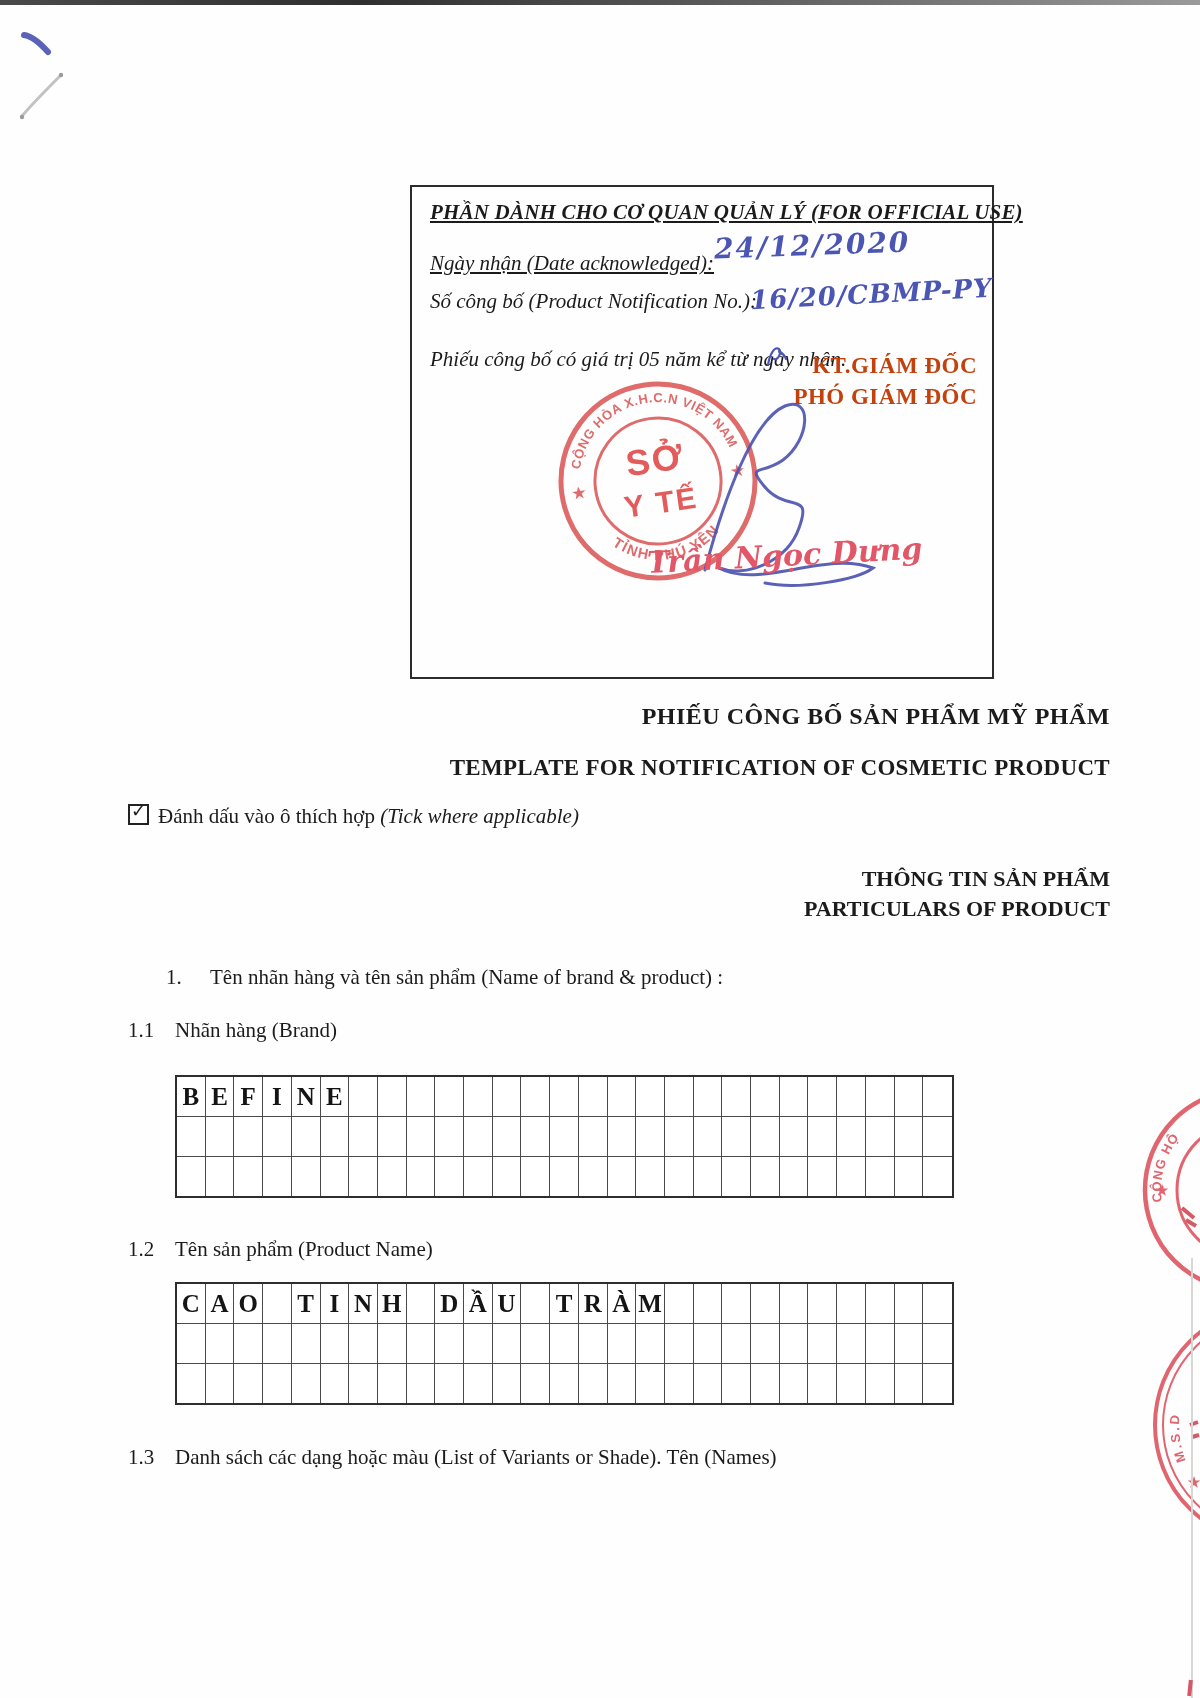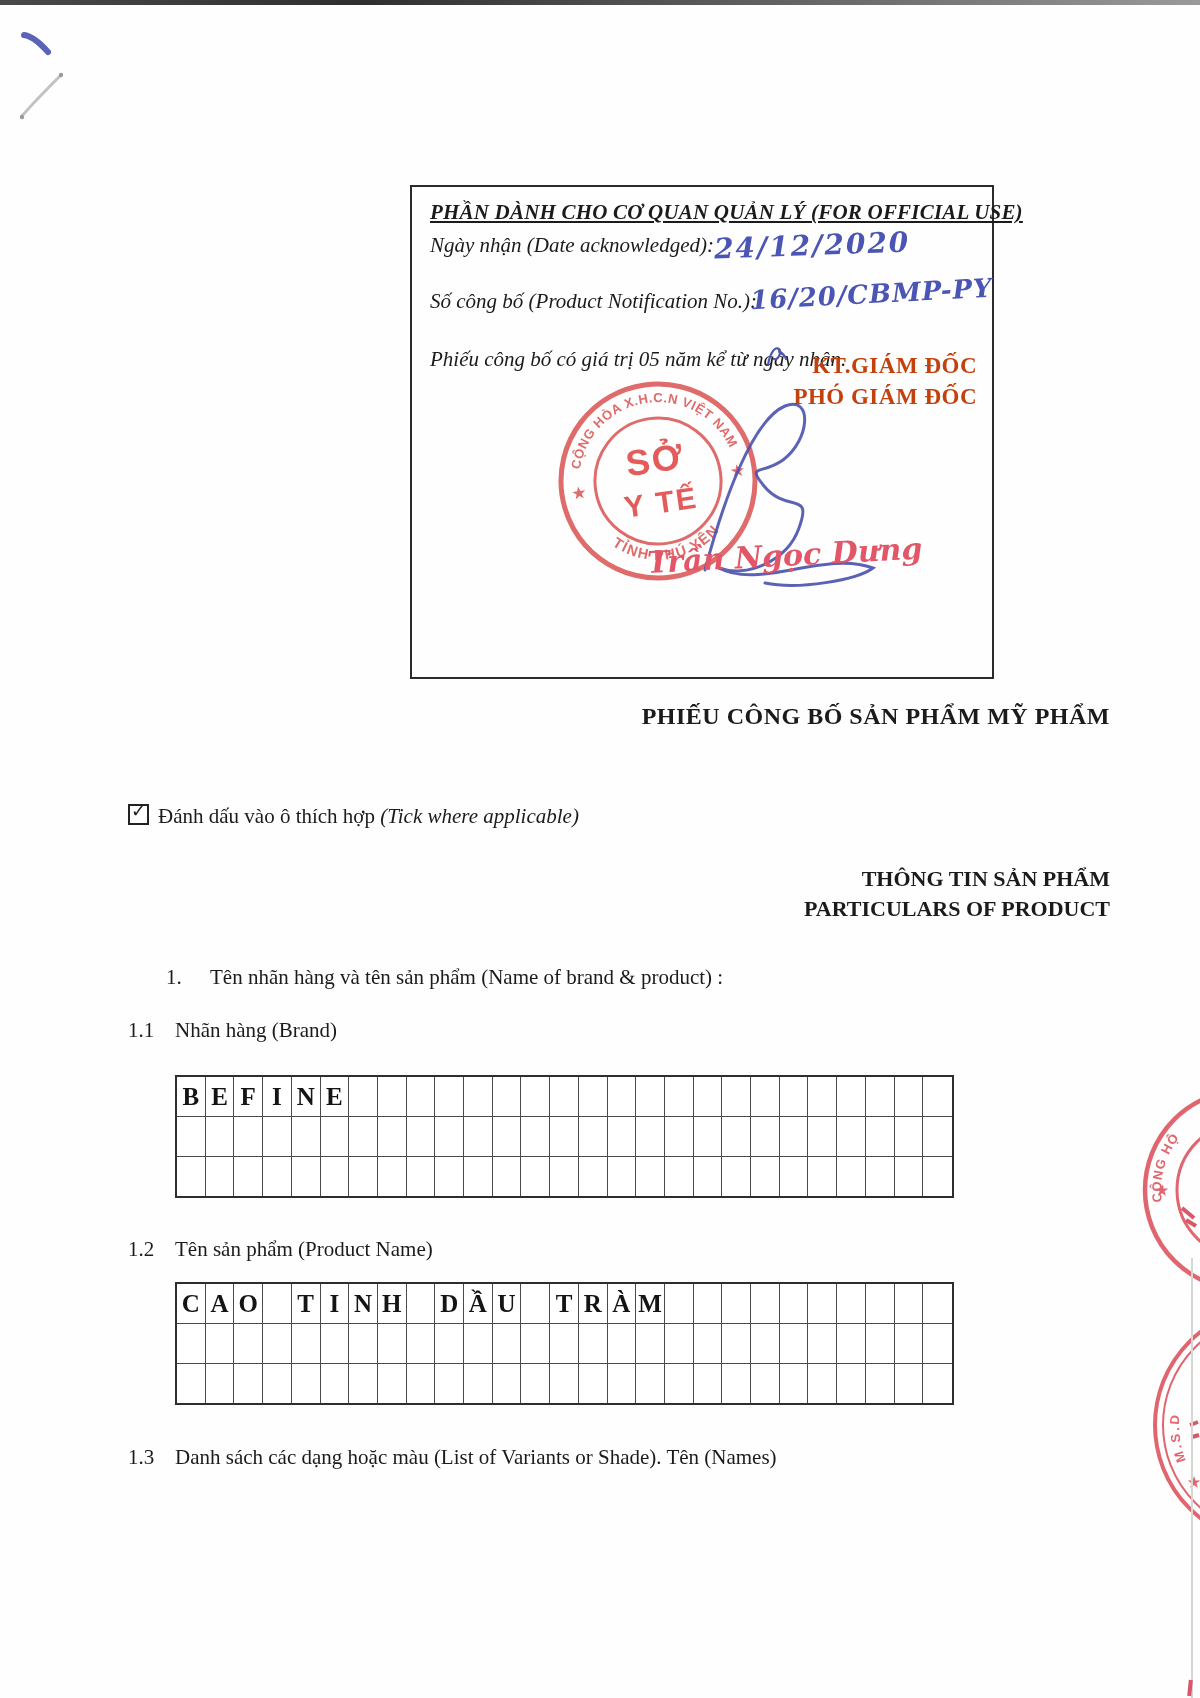--- a/index.html
+++ b/index.html
@@ -120,7 +120,7 @@
 
     <div class="official-heading abs">PHẦN DÀNH CHO CƠ QUAN QUẢN LÝ (FOR OFFICIAL USE)</div>
 
-    <div class="box-line abs" style="left:18px;top:46px;">Ngày nhận (Date acknowledged):</div>
+    <div class="box-line abs" style="left:18px;top:64px;text-decoration:underline;">Ngày nhận (Date acknowledged):</div>
     <div class="hand hand-date abs">24/12/2020</div>
 
     <div class="box-line abs" style="left:18px;top:102px;">Số công bố (Product Notification No.):</div>

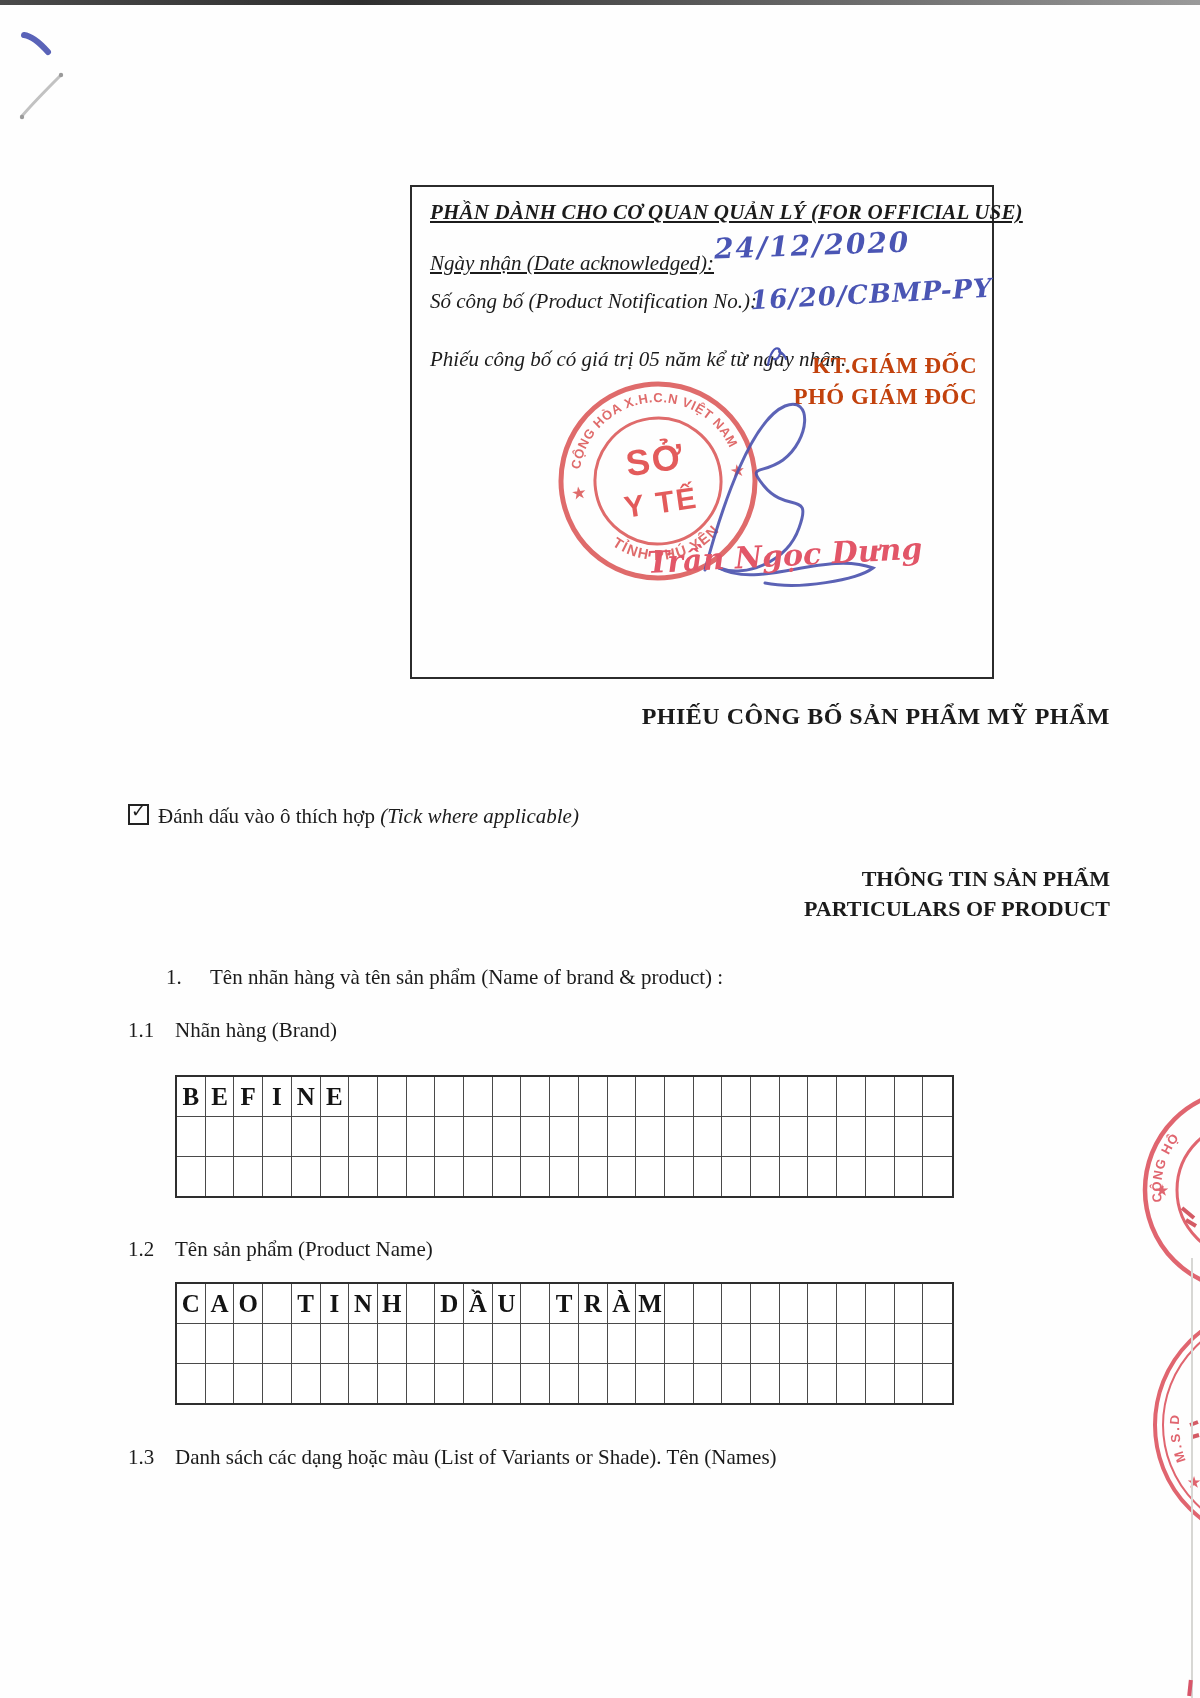--- a/index.html
+++ b/index.html
@@ -169,6 +169,7 @@
   </div>
 
   <div class="abs center-block title-vi">PHIẾU CÔNG BỐ SẢN PHẨM MỸ PHẨM</div>
+  <div class="abs center-block title-en">TEMPLATE FOR NOTIFICATION OF COSMETIC PRODUCT</div>
 
   <div class="abs tick-line">
     <span class="checkbox"><span class="check">✓</span></span><span>Đánh dấu vào ô thích hợp </span><i>(Tick where applicable)</i>

